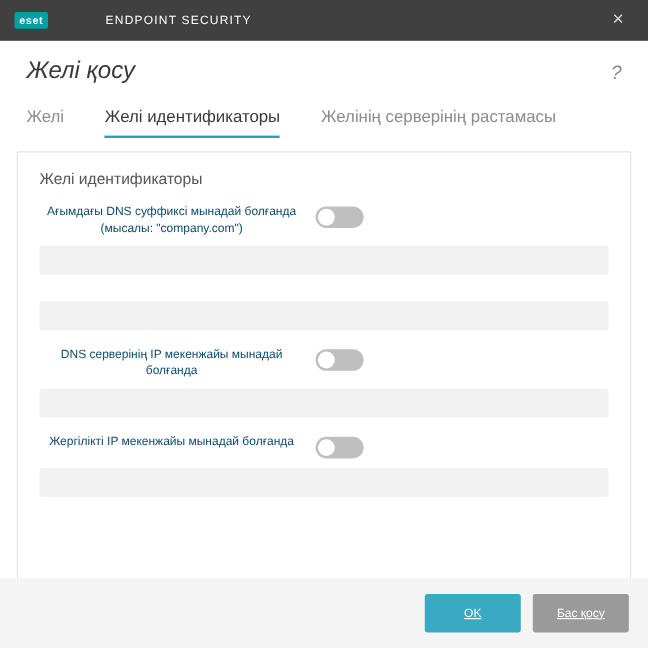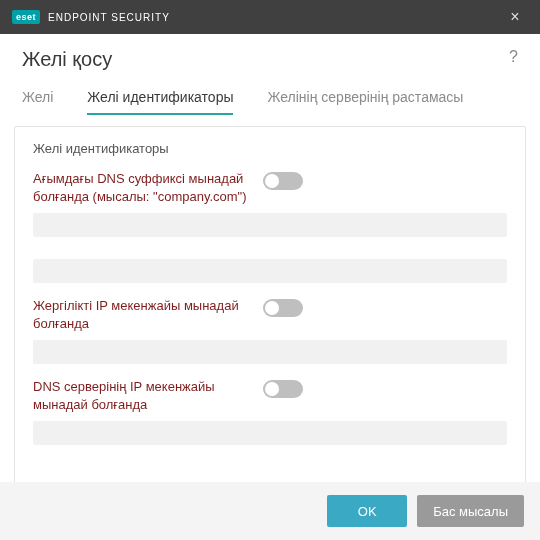--- a/index.html
+++ b/index.html
@@ -4,7 +4,7 @@
 <style>
   * { box-sizing: border-box; margin: 0; padding: 0; }
   html, body { width: 540px; height: 540px; font-family: "Segoe UI", Arial, sans-serif; background: #fff; overflow: hidden; }
-  .titlebar { height: 34px; background: #404040; display: flex; align-items: center; padding: 0 10px 0 12px; color: #fff; }
+  .titlebar { height: 34px; background: #404040; display: flex; align-items: center; padding: 0 10px 0 12px; color: #fff; gap: 40px; }
   .brand-badge { background: #00a0a6; color: #fff; font-size: 9px; font-weight: 700; padding: 2px 4px; border-radius: 2px; letter-spacing: 0.5px; }
   .brand-text { font-size: 10px; letter-spacing: 1px; margin-left: 8px; font-weight: 400; }
   .tb-spacer { flex: 1; }

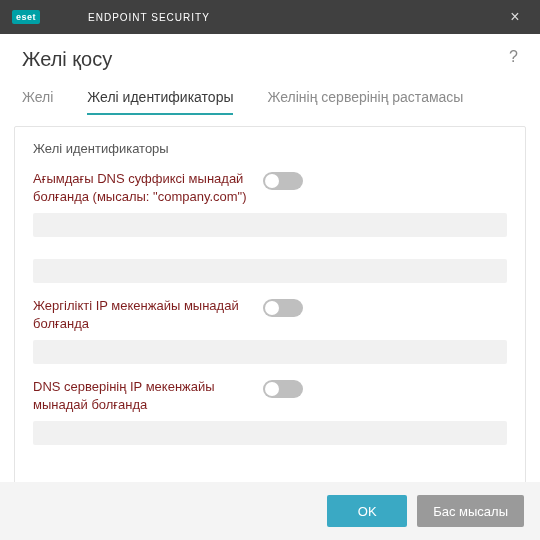--- a/index.html
+++ b/index.html
@@ -9,7 +9,7 @@
   .brand-text { font-size: 10px; letter-spacing: 1px; margin-left: 8px; font-weight: 400; }
   .tb-spacer { flex: 1; }
   .tb-close { width: 30px; text-align: center; font-size: 16px; color: #ddd; cursor: pointer; }
-  .header { padding: 14px 22px 8px 22px; display: flex; align-items: flex-start; }
+  .header { padding: 14px 22px 8px 22px; display: flex; align-items: flex-end; font-style: italic; }
   .header h1 { font-size: 20px; font-weight: 400; color: #3a3a3a; flex: 1; }
   .help { color: #888; font-size: 16px; cursor: pointer; }
   .tabs { display: flex; gap: 34px; padding: 4px 22px 0 22px; border-bottom: 1px solid transparent; }

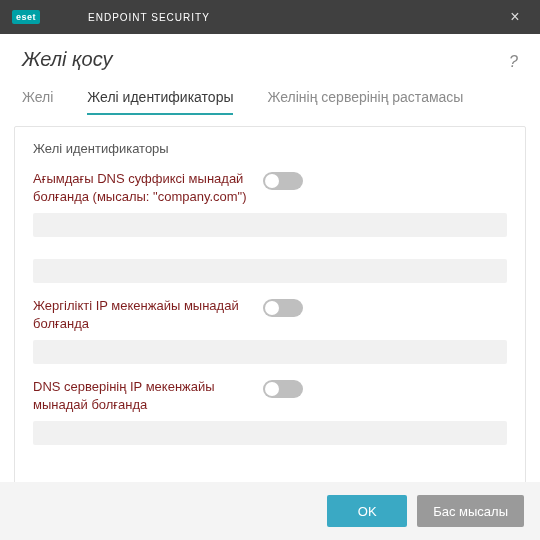--- a/index.html
+++ b/index.html
@@ -19,7 +19,7 @@
   .section-title { font-size: 13px; color: #555; margin-bottom: 14px; }
   .row { margin-bottom: 14px; }
   .row-top { display: flex; align-items: flex-start; }
-  .row-label { width: 230px; font-size: 13px; color: #7f1d1d; line-height: 1.35; padding-right: 10px; }
+  .row-label { width: 230px; font-size: 10px; color: #0c4a6e; line-height: 1.35; padding-right: 10px; text-align: center; }
   .toggle { width: 40px; height: 18px; background: #bfbfbf; border-radius: 9px; position: relative; cursor: pointer; margin-top: 2px; }
   .toggle .knob { position: absolute; left: 2px; top: 2px; width: 14px; height: 14px; background: #fff; border-radius: 50%; }
   .field { width: 100%; height: 24px; background: #f1f1f1; border: none; border-radius: 2px; margin-top: 8px; font-size: 13px; padding: 0 8px; color: #555; }

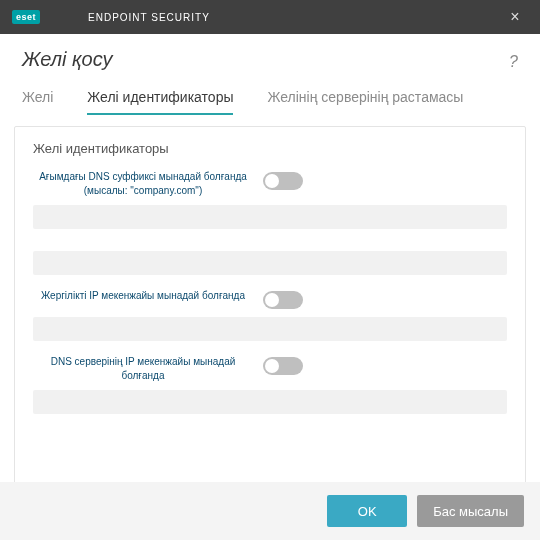--- a/index.html
+++ b/index.html
@@ -71,7 +71,7 @@
 
   <div class="row">
     <div class="row-top">
-      <div class="row-label">Жергілікті IP мекенжайы мынадай болғанда</div>
+      <div class="row-label">DNS серверінің IP мекенжайы мынадай болғанда</div>
       <div class="toggle">
           <div class="knob"></div>
         </div>
@@ -81,7 +81,7 @@
 
   <div class="row">
     <div class="row-top">
-      <div class="row-label">DNS серверінің IP мекенжайы мынадай болғанда</div>
+      <div class="row-label">Жергілікті IP мекенжайы мынадай болғанда</div>
       <div class="toggle">
           <div class="knob"></div>
         </div>

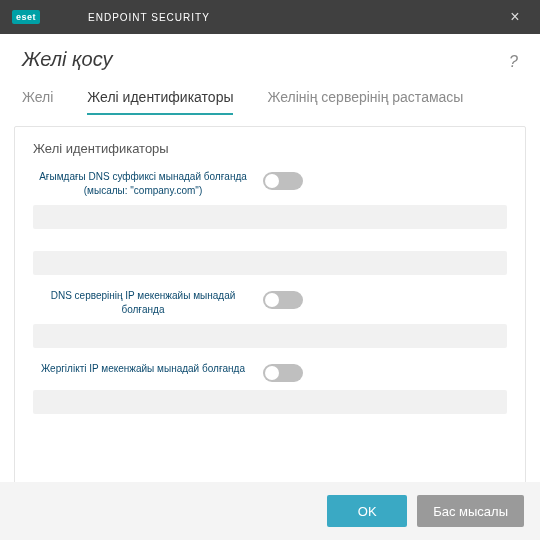--- a/index.html
+++ b/index.html
@@ -24,7 +24,7 @@
   .toggle .knob { position: absolute; left: 2px; top: 2px; width: 14px; height: 14px; background: #fff; border-radius: 50%; }
   .field { width: 100%; height: 24px; background: #f1f1f1; border: none; border-radius: 2px; margin-top: 8px; font-size: 13px; padding: 0 8px; color: #555; }
   .footer { position: absolute; bottom: 0; left: 0; right: 0; height: 58px; background: #f4f4f4; display: flex; align-items: center; justify-content: flex-end; padding: 0 16px; gap: 10px; }
-  .btn { min-width: 80px; height: 32px; border: none; border-radius: 2px; font-size: 13px; cursor: pointer; padding: 0 16px; }
+  .btn { min-width: 80px; height: 32px; border: none; border-radius: 2px; font-size: 10px; cursor: pointer; padding: 0 16px; text-decoration: underline; }
   .btn-primary { background: #3aa9c4; color: #fff; }
   .btn-secondary { background: #9a9a9a; color: #fff; }
   

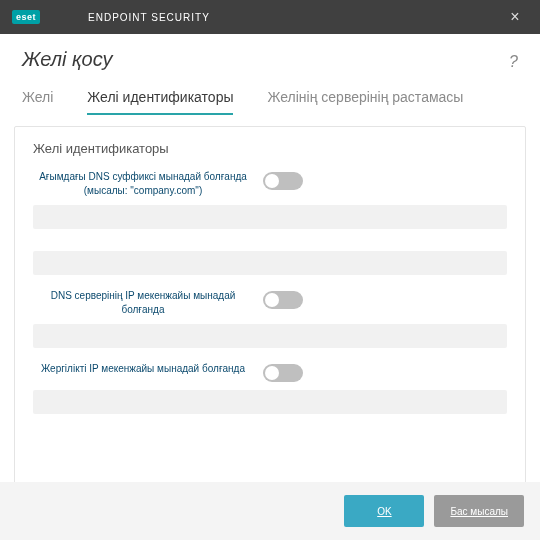--- a/index.html
+++ b/index.html
@@ -92,7 +92,7 @@
 
 <div class="footer">
   <button class="btn btn-primary">OK</button>
-  <button class="btn btn-secondary">Бас мысалы</button>
+  <button class="btn btn-secondary">Бас қосу</button>
 </div>
 
 </body></html>

